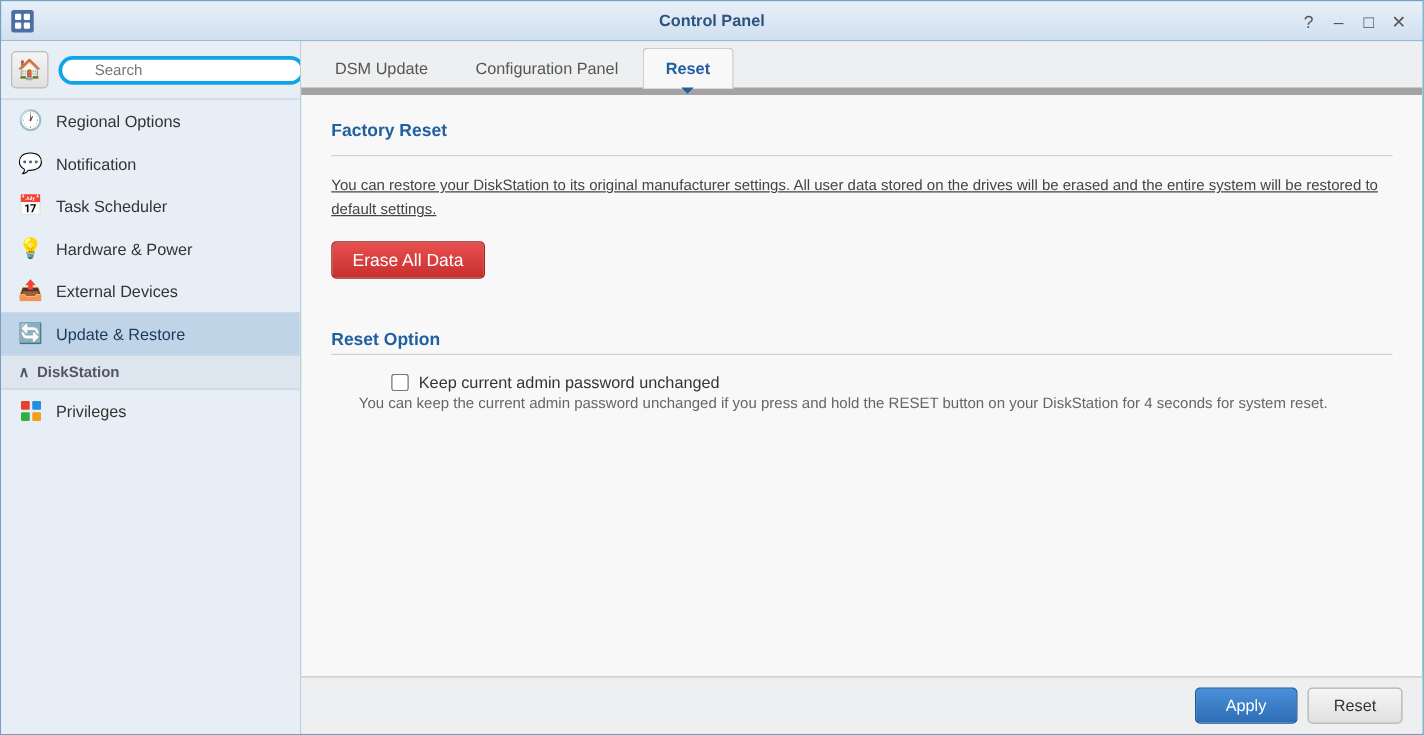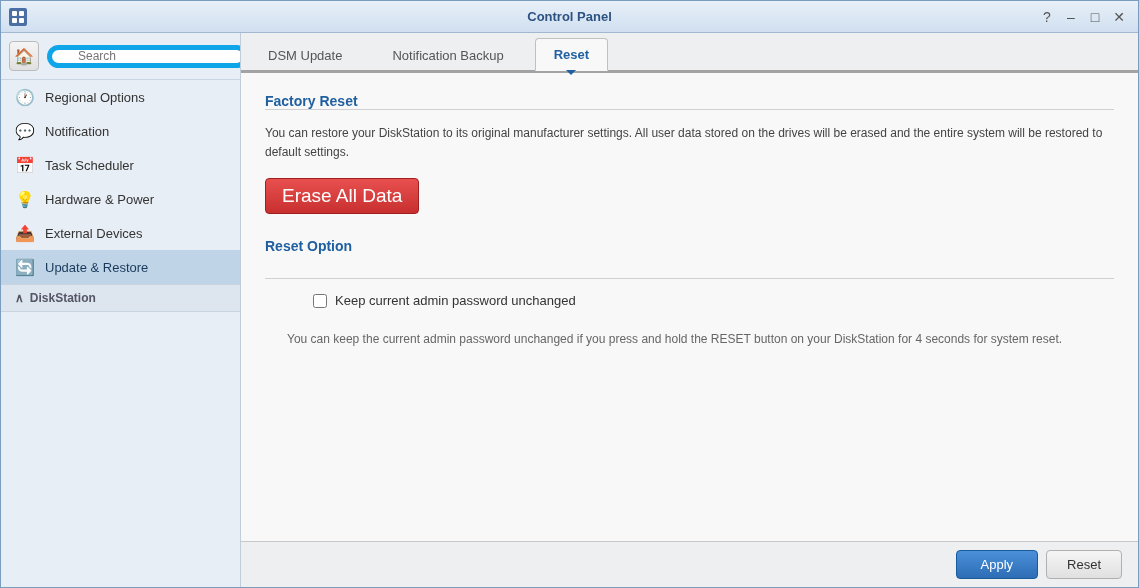--- a/index.html
+++ b/index.html
@@ -109,7 +109,7 @@
     .search-box {
       flex: 1;
       height: 23px;
-      border: 5px solid #0ea5e9;
+      border: 3px solid #0ea5e9;
       border-radius: 14px;
       padding: 0 10px 0 26px;
       font-size: 12px;

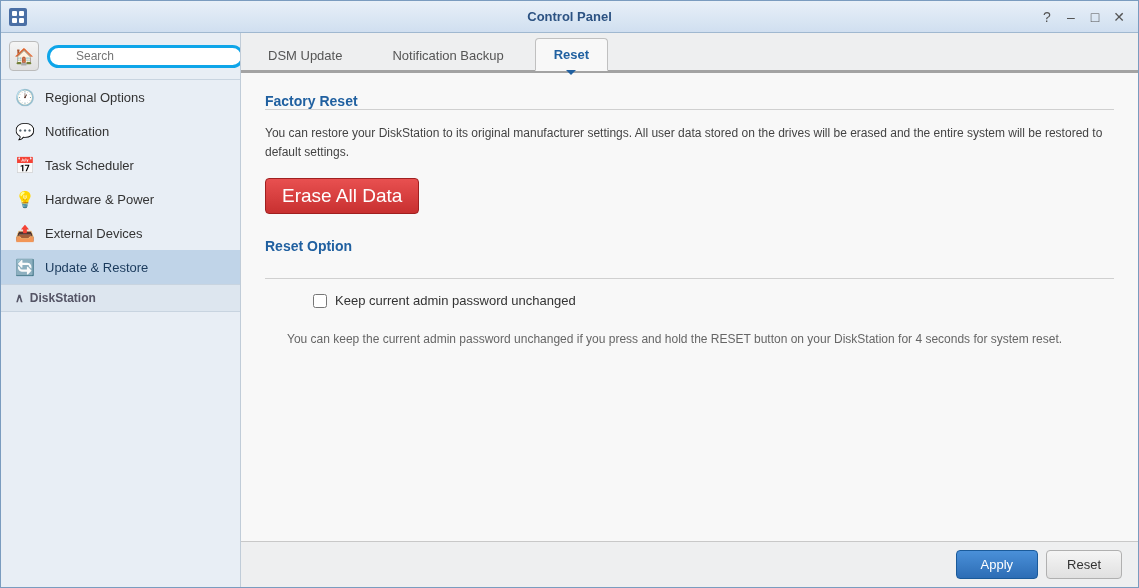--- a/index.html
+++ b/index.html
@@ -183,12 +183,11 @@
 
     .tabs {
       display: flex;
-      border-bottom: 3px solid #a3a3a3;
+      border-bottom: 6px solid #a3a3a3;
       background: #eeeff0;
       padding-top: 4px;
       padding-left: 8px;
-      gap: 12px;
-      align-items: flex-end;
+      gap: 0;
     }
 
     .tab {

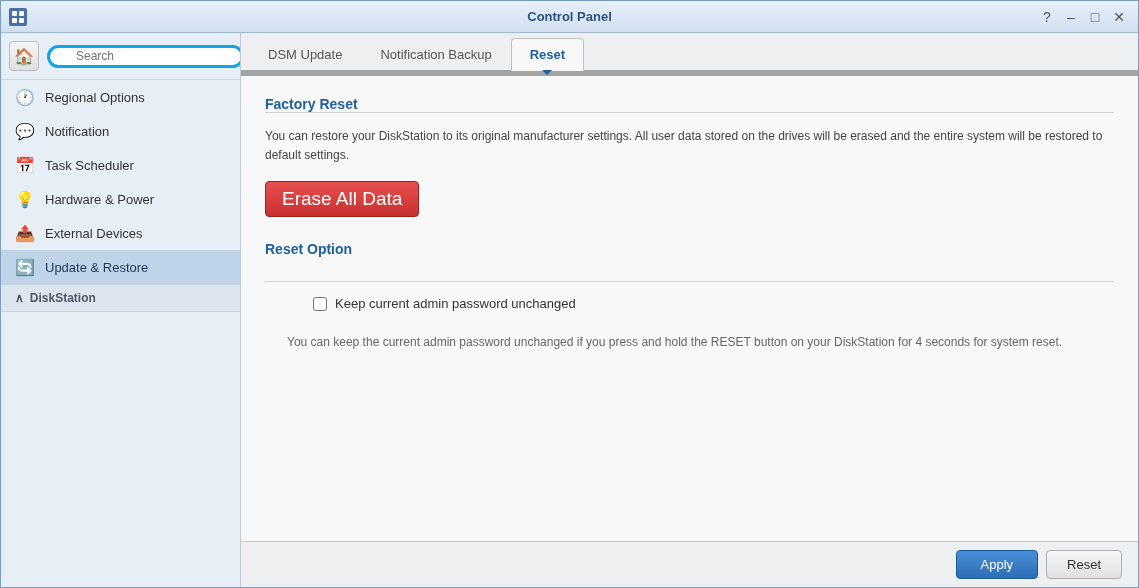--- a/index.html
+++ b/index.html
@@ -419,7 +419,7 @@
           <span>DSM Update</span>
         </div>
         <div class="tab">
-          <span>Notification Backup</span>
+          <span>Configuration Panel</span>
         </div>
         <div class="tab active">
           <span>Reset</span>

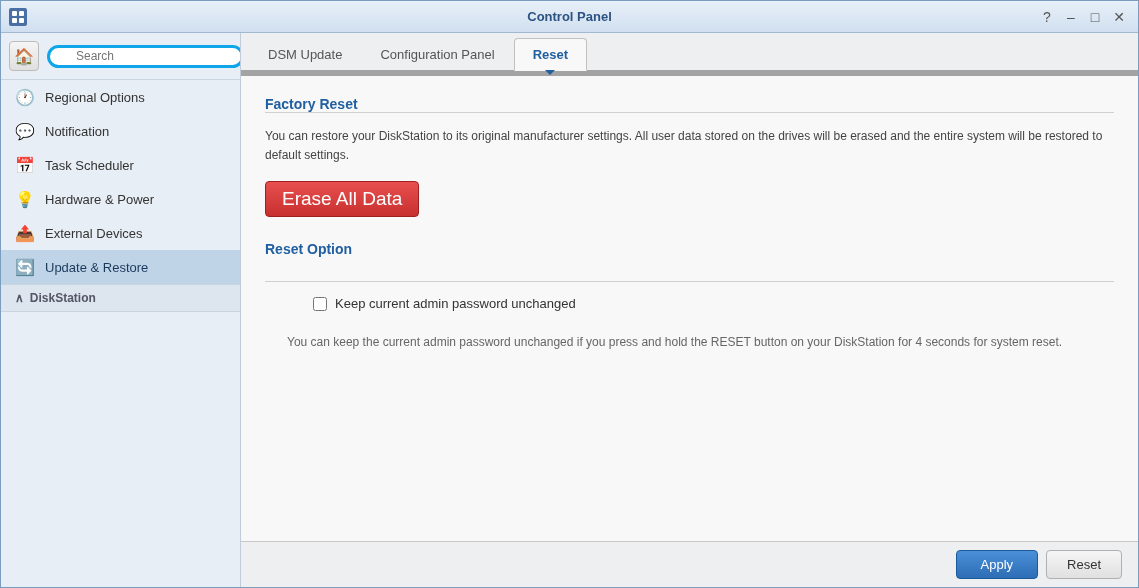--- a/index.html
+++ b/index.html
@@ -231,7 +231,7 @@
       font-size: 14px;
       font-weight: 600;
       color: #2060a0;
-      margin-bottom: 0;
+      margin-bottom: 12px;
     }
 
     .section-divider {

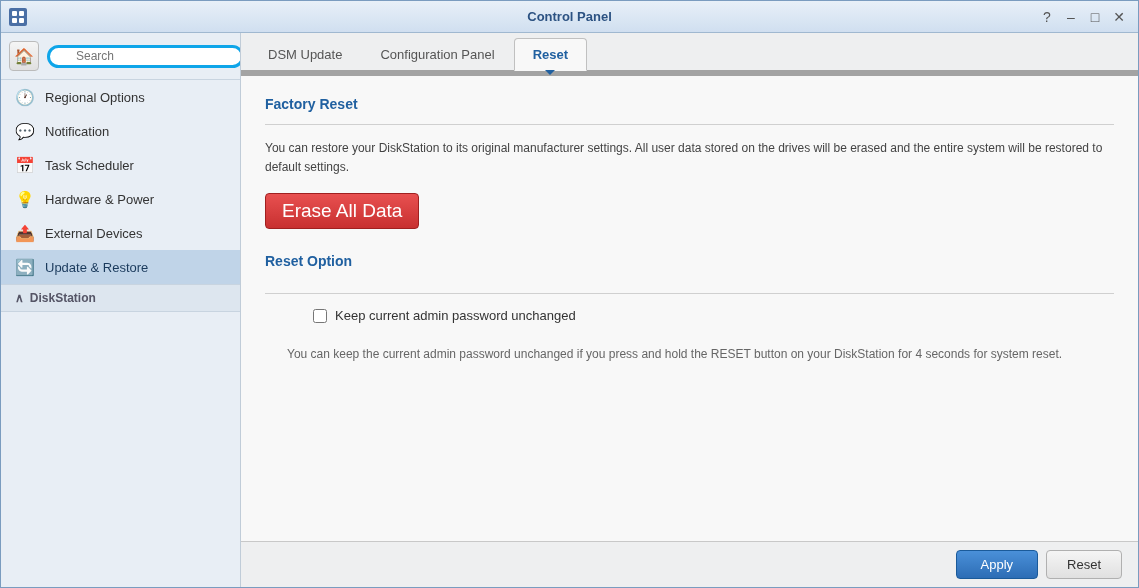--- a/index.html
+++ b/index.html
@@ -246,6 +246,7 @@
       line-height: 1.6;
       margin-bottom: 16px;
       max-width: 860px;
+      text-decoration: underline;
     }
 
     .erase-btn {

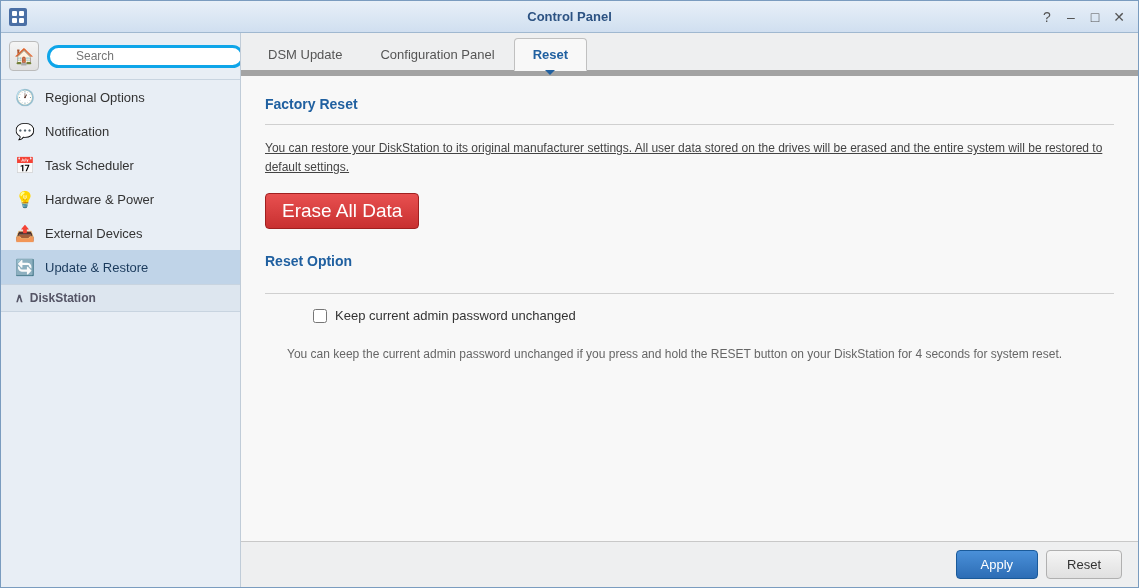--- a/index.html
+++ b/index.html
@@ -255,10 +255,10 @@
       border: 1px solid #a02020;
       border-radius: 4px;
       padding: 6px 16px;
-      font-size: 19px;
+      font-size: 14px;
       font-weight: 500;
       cursor: pointer;
-      margin-bottom: 24px;
+      margin-bottom: 40px;
     }
 
     .reset-option-title {

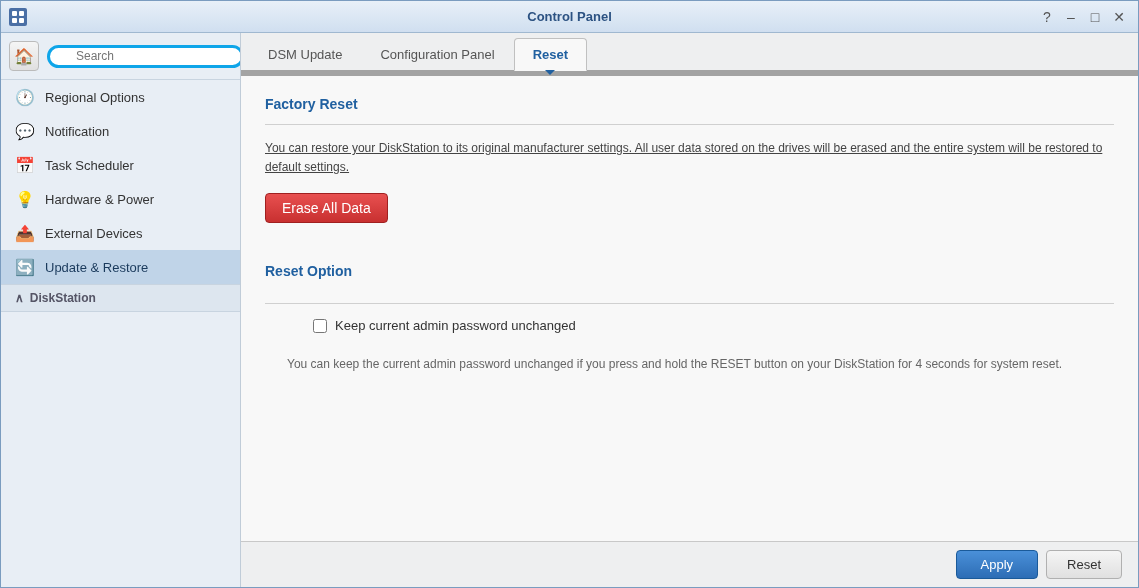--- a/index.html
+++ b/index.html
@@ -265,7 +265,7 @@
       font-size: 14px;
       font-weight: 600;
       color: #2060a0;
-      margin-bottom: 24px;
+      margin-bottom: 4px;
     }
 
     .checkbox-row {

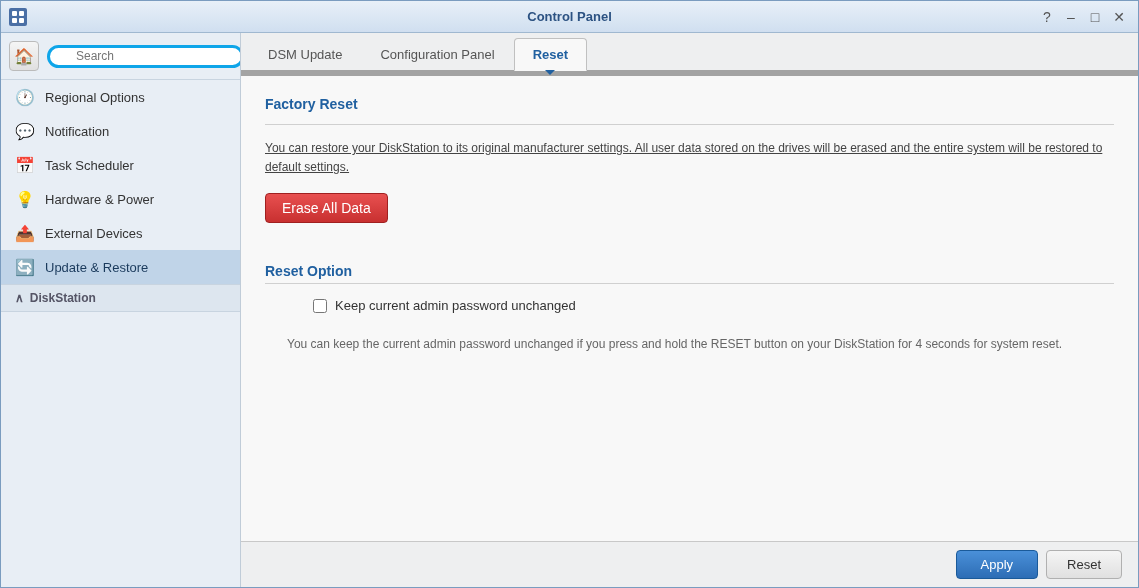--- a/index.html
+++ b/index.html
@@ -272,7 +272,7 @@
       display: flex;
       align-items: flex-end;
       gap: 8px;
-      margin-bottom: 22px;
+      margin-bottom: 0;
       padding-left: 48px;
     }
 

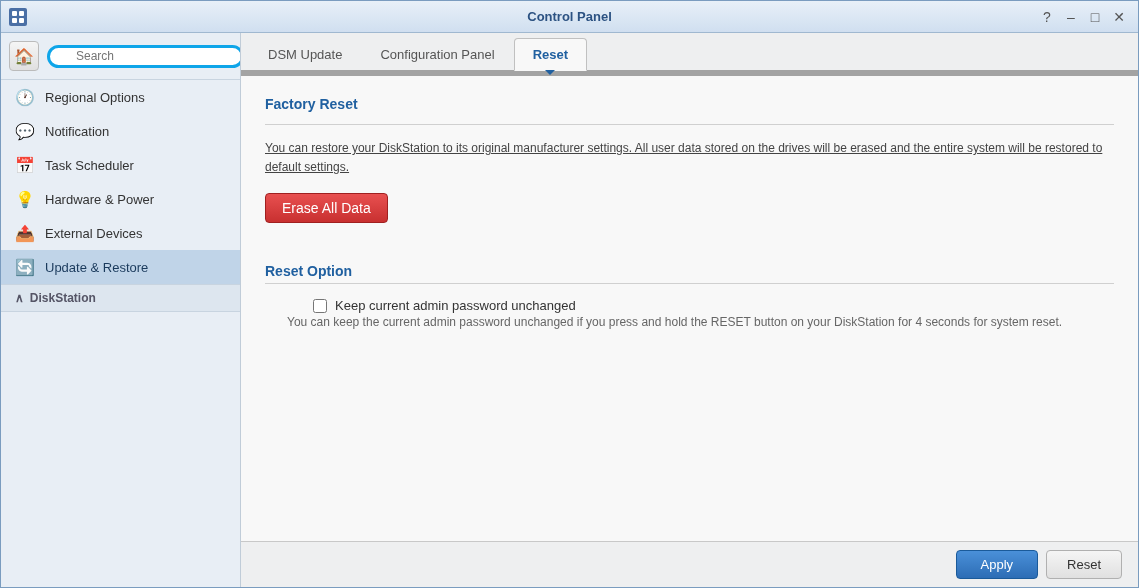--- a/index.html
+++ b/index.html
@@ -411,6 +411,17 @@
         <span>DiskStation</span>
       </div>
 
+      <div class="sidebar-item">
+        <span class="sidebar-item-icon">
+          <svg width="18" height="18" viewBox="0 0 18 18">
+            <rect x="1" y="1" width="7" height="7" fill="#e84030" rx="1"></rect>
+            <rect x="10" y="1" width="7" height="7" fill="#2090e0" rx="1"></rect>
+            <rect x="1" y="10" width="7" height="7" fill="#30b040" rx="1"></rect>
+            <rect x="10" y="10" width="7" height="7" fill="#f0a020" rx="1"></rect>
+          </svg>
+        </span>
+        <span>Privileges</span>
+      </div>
     </div>
 
     <div class="content">

